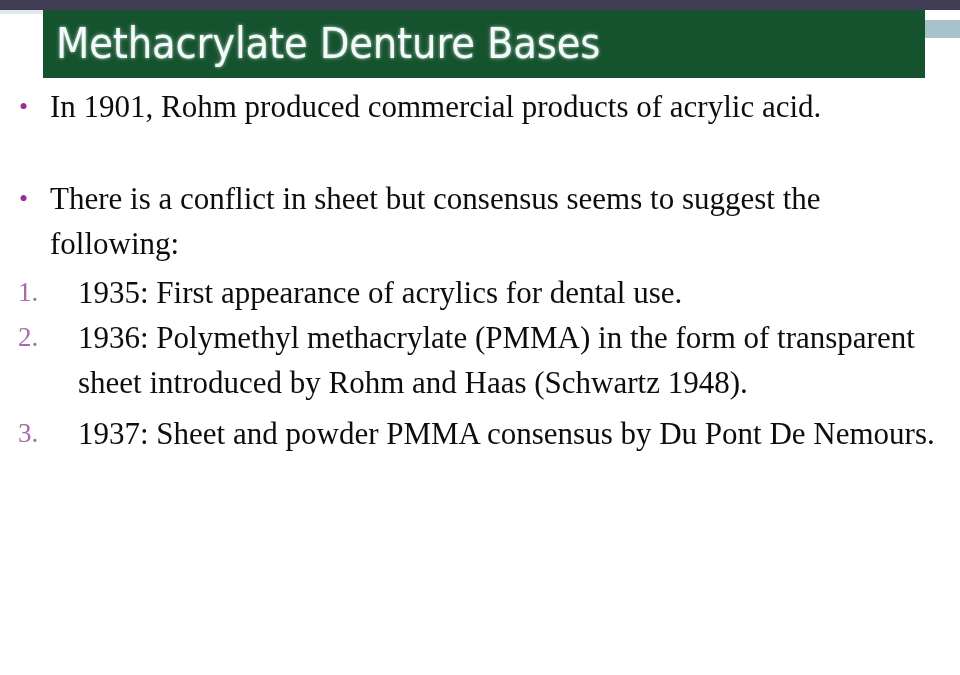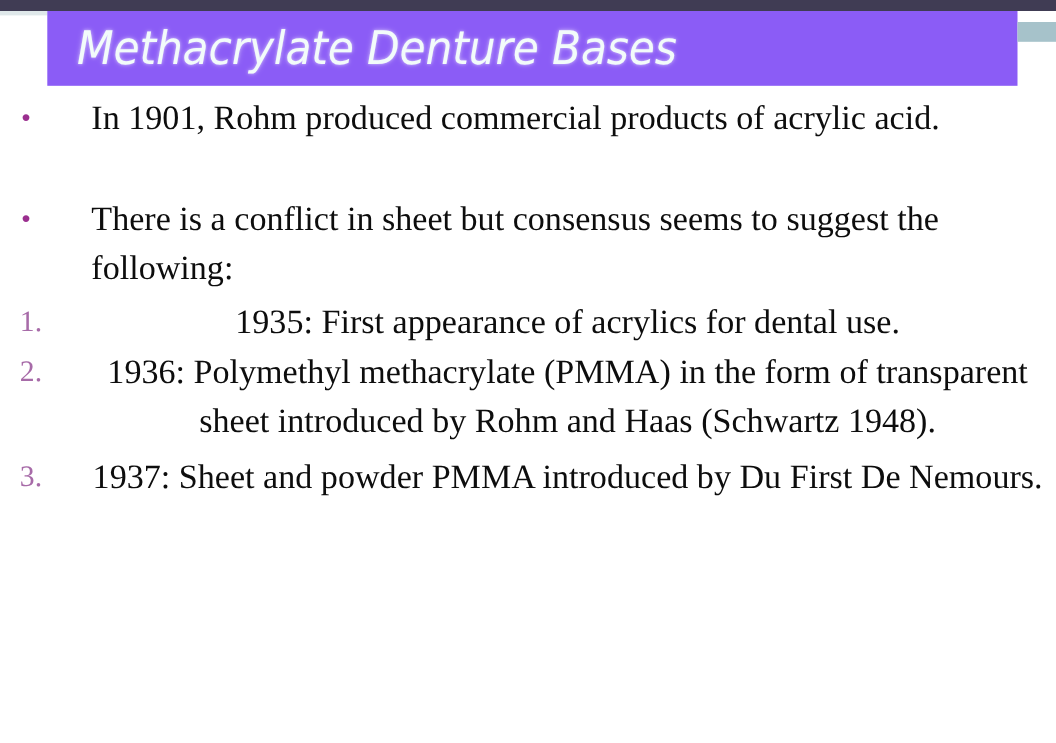--- a/index.html
+++ b/index.html
@@ -54,12 +54,11 @@
     top: 10px;
     width: 882px;
     height: 68px;
-    background: #8b5cf6;
+    background: #14532d;
     box-sizing: border-box;
     display: flex;
     align-items: center;
-    padding-left: 27px;
-    font-style: italic;
+    padding-left: 13px;
   }
   .title-text {
     color: #f2fbfa;

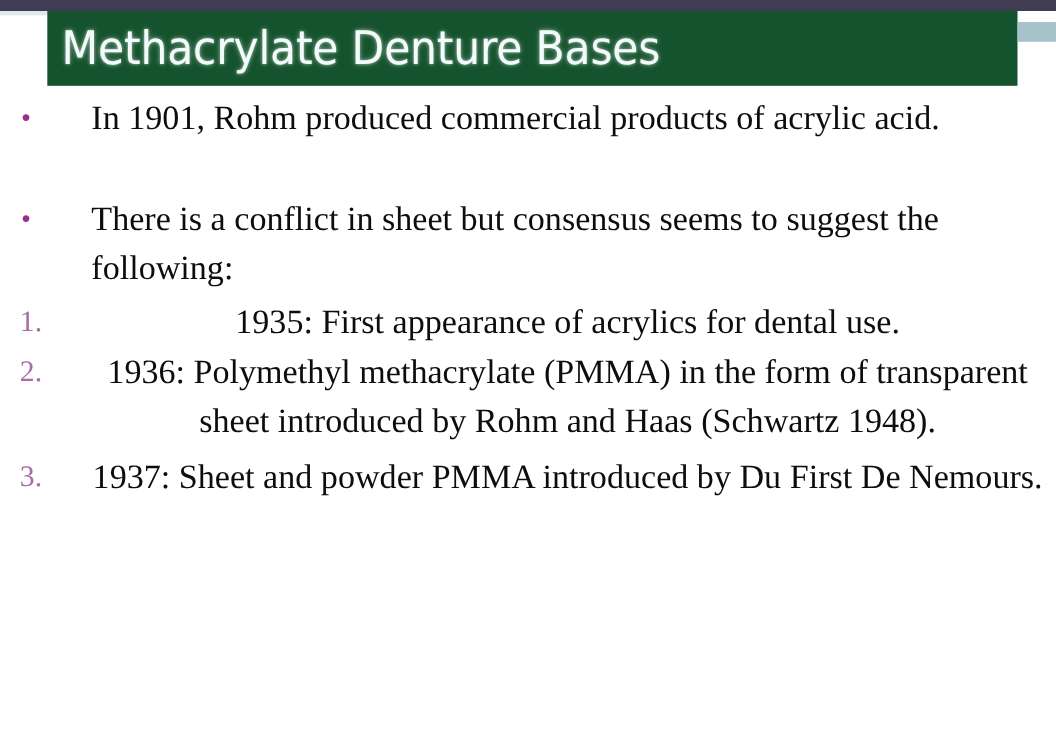--- a/index.html
+++ b/index.html
@@ -107,7 +107,6 @@
   .bullet-text {
     display: block;
     padding-right: 38px;
-    margin-left: 33px;
   }
 
   

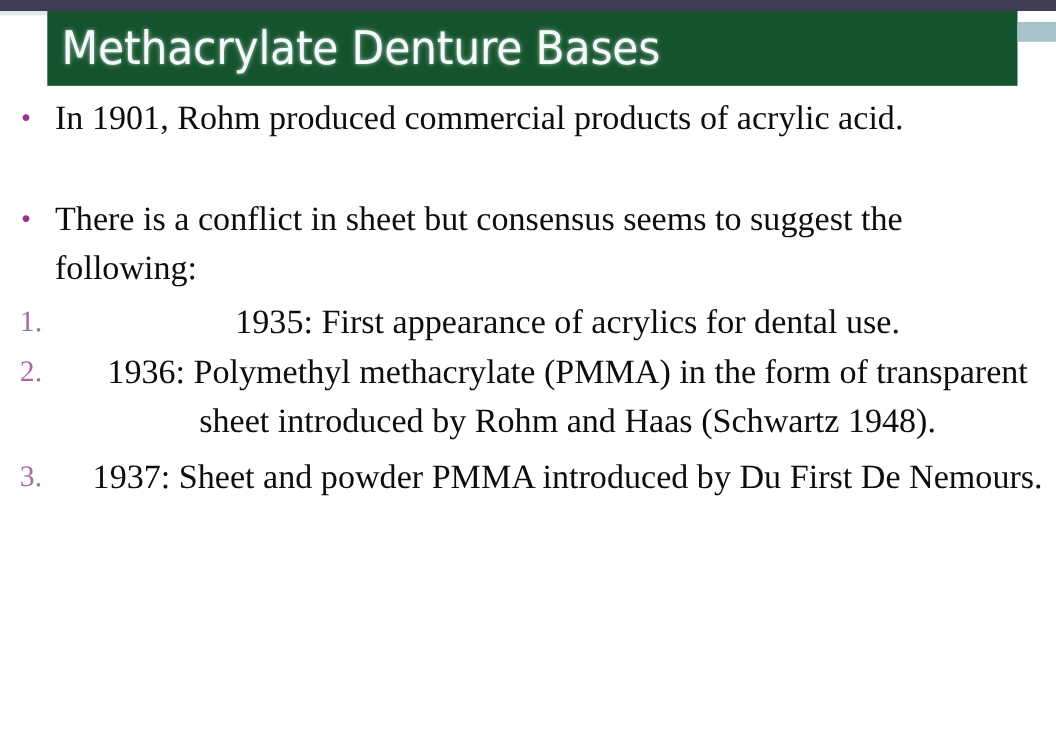--- a/index.html
+++ b/index.html
@@ -128,7 +128,6 @@
   .num-text {
     display: block;
     padding-right: 6px;
-    text-align: center;
   }
 
   .gap-lg { height: 47px; }

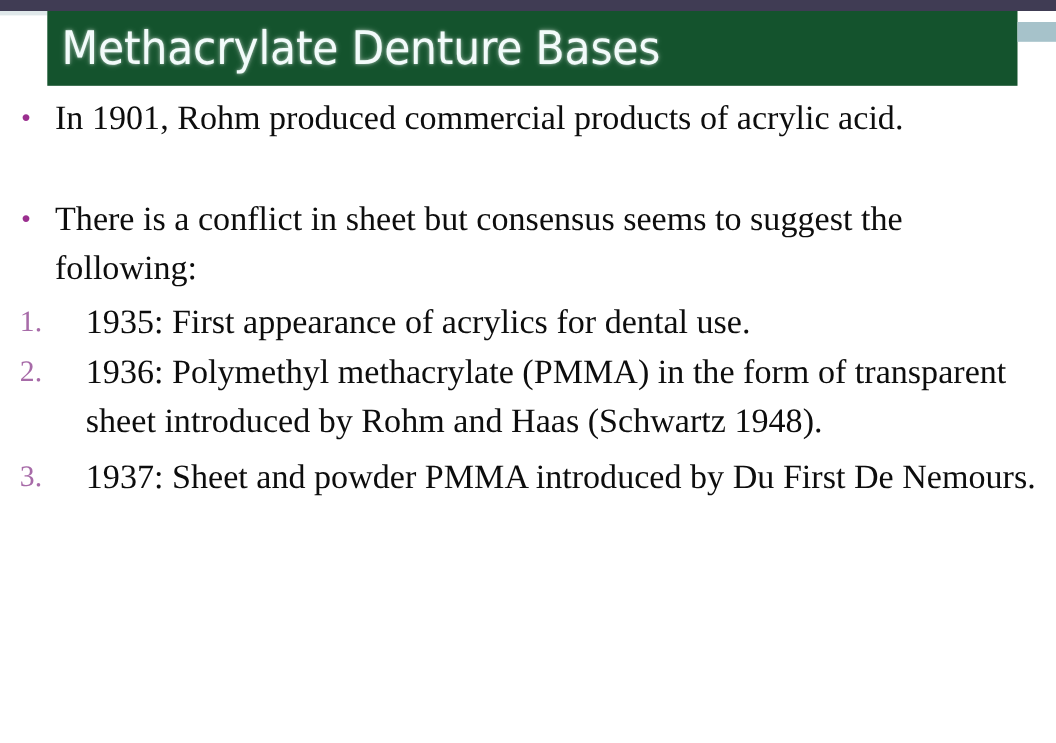--- a/index.html
+++ b/index.html
@@ -180,7 +180,7 @@
 
       <p class="num-item">
         <span class="marker">3.</span>
-        <span class="num-text">1937: Sheet and powder PMMA introduced by Du First De Nemours.</span>
+        <span class="num-text">1937: Sheet and powder PMMA consensus by Du Pont De Nemours.</span>
       </p>
 
     </div>

